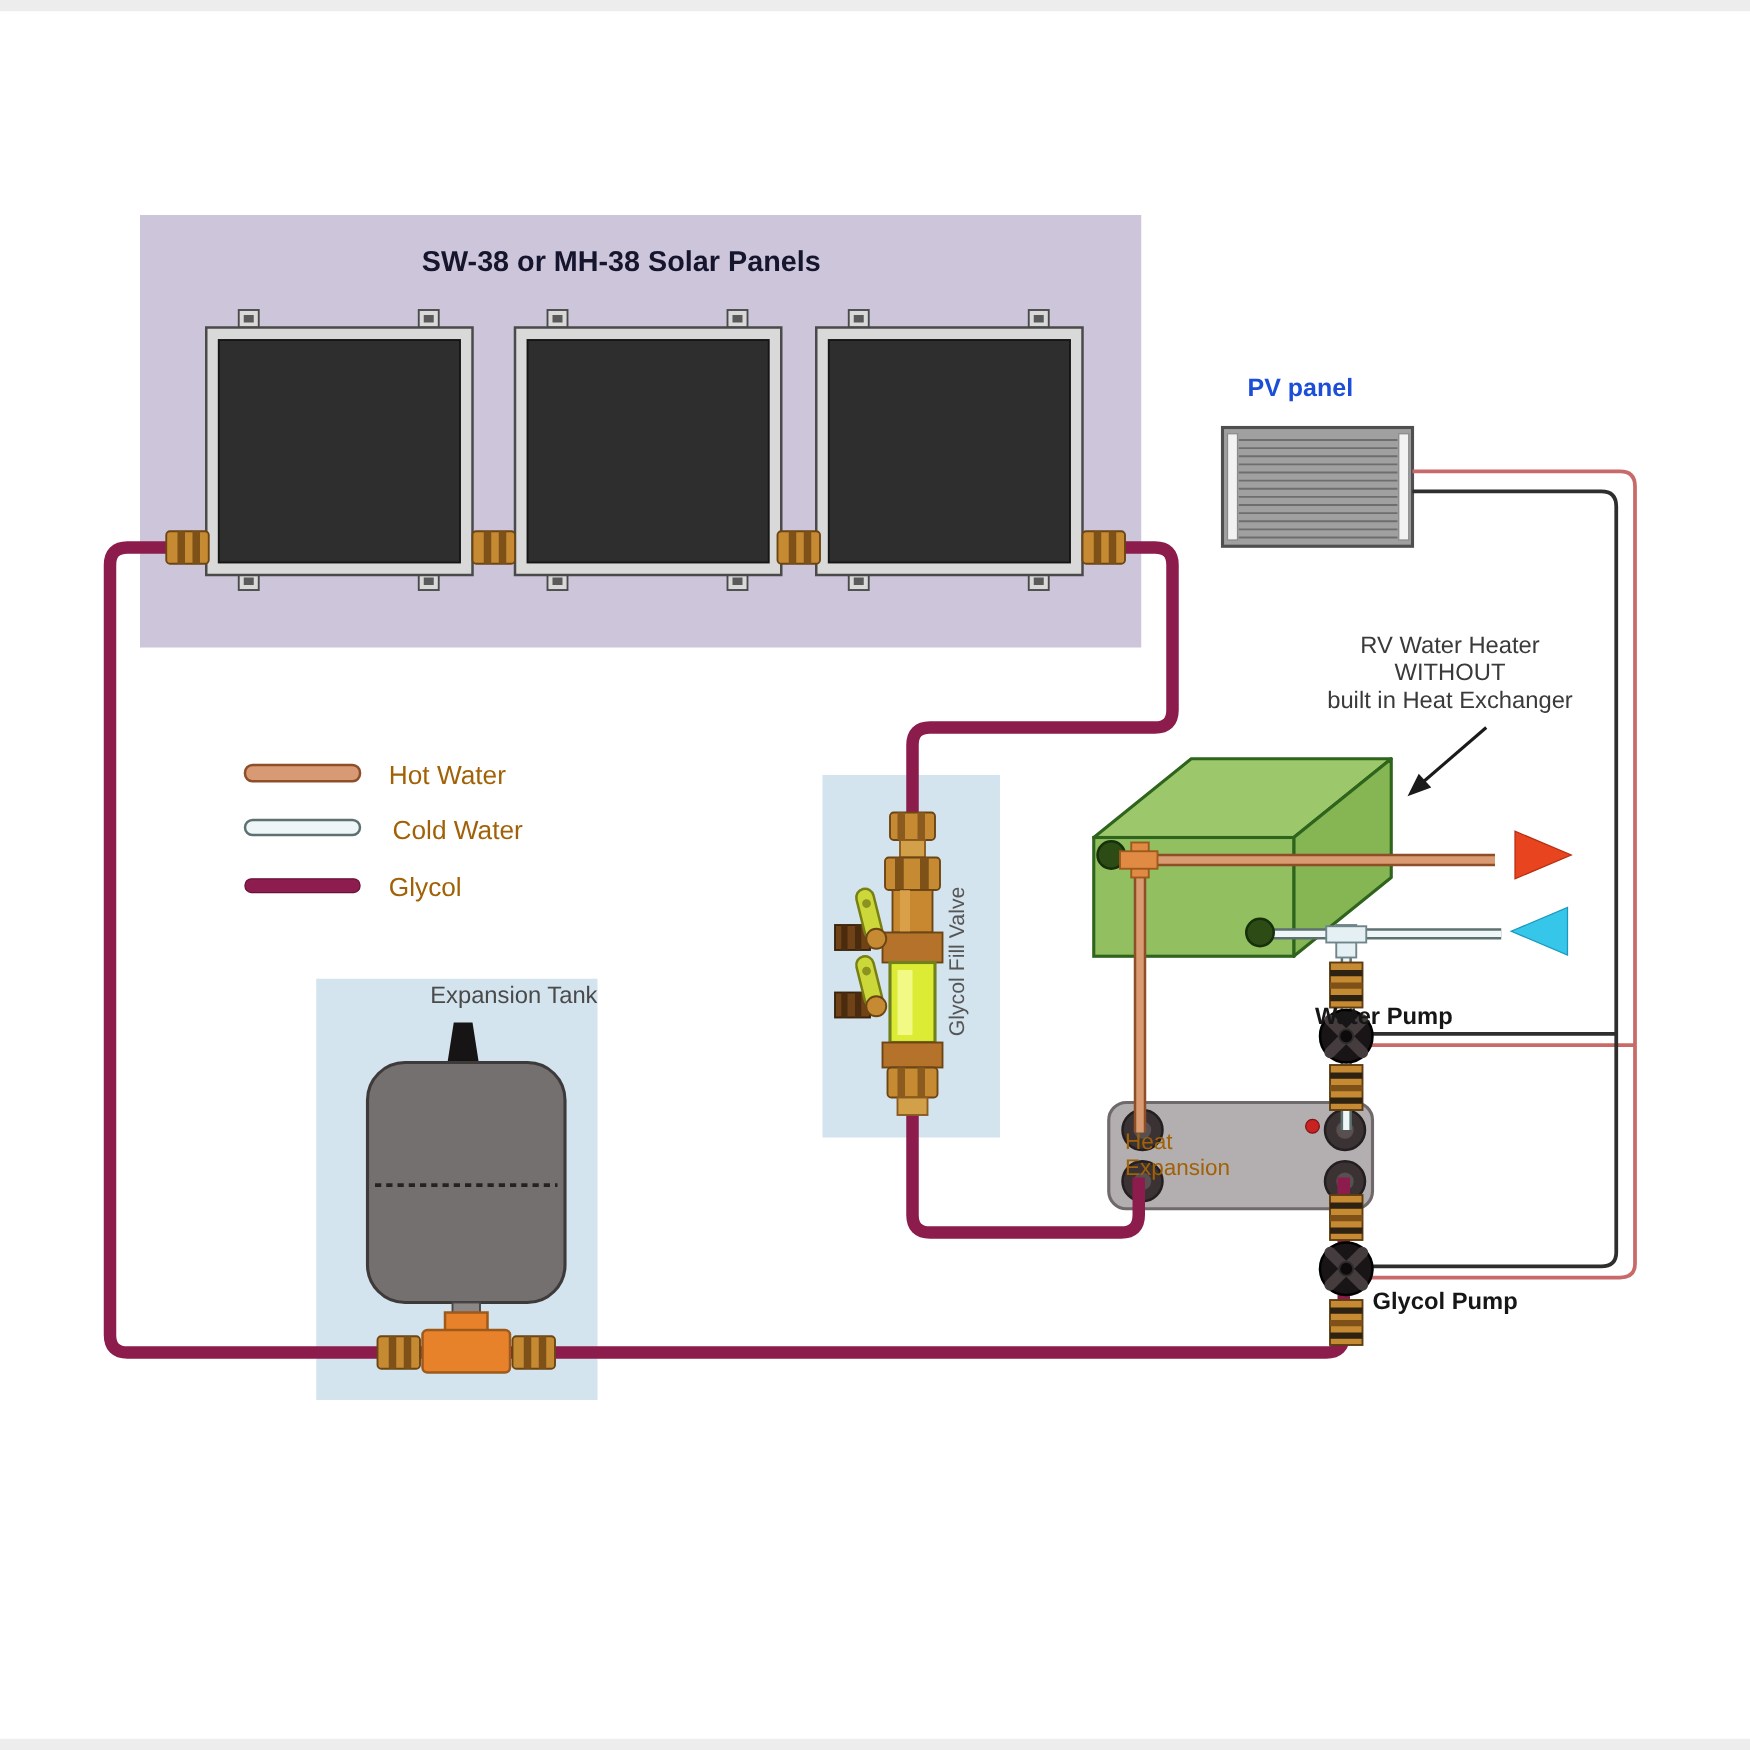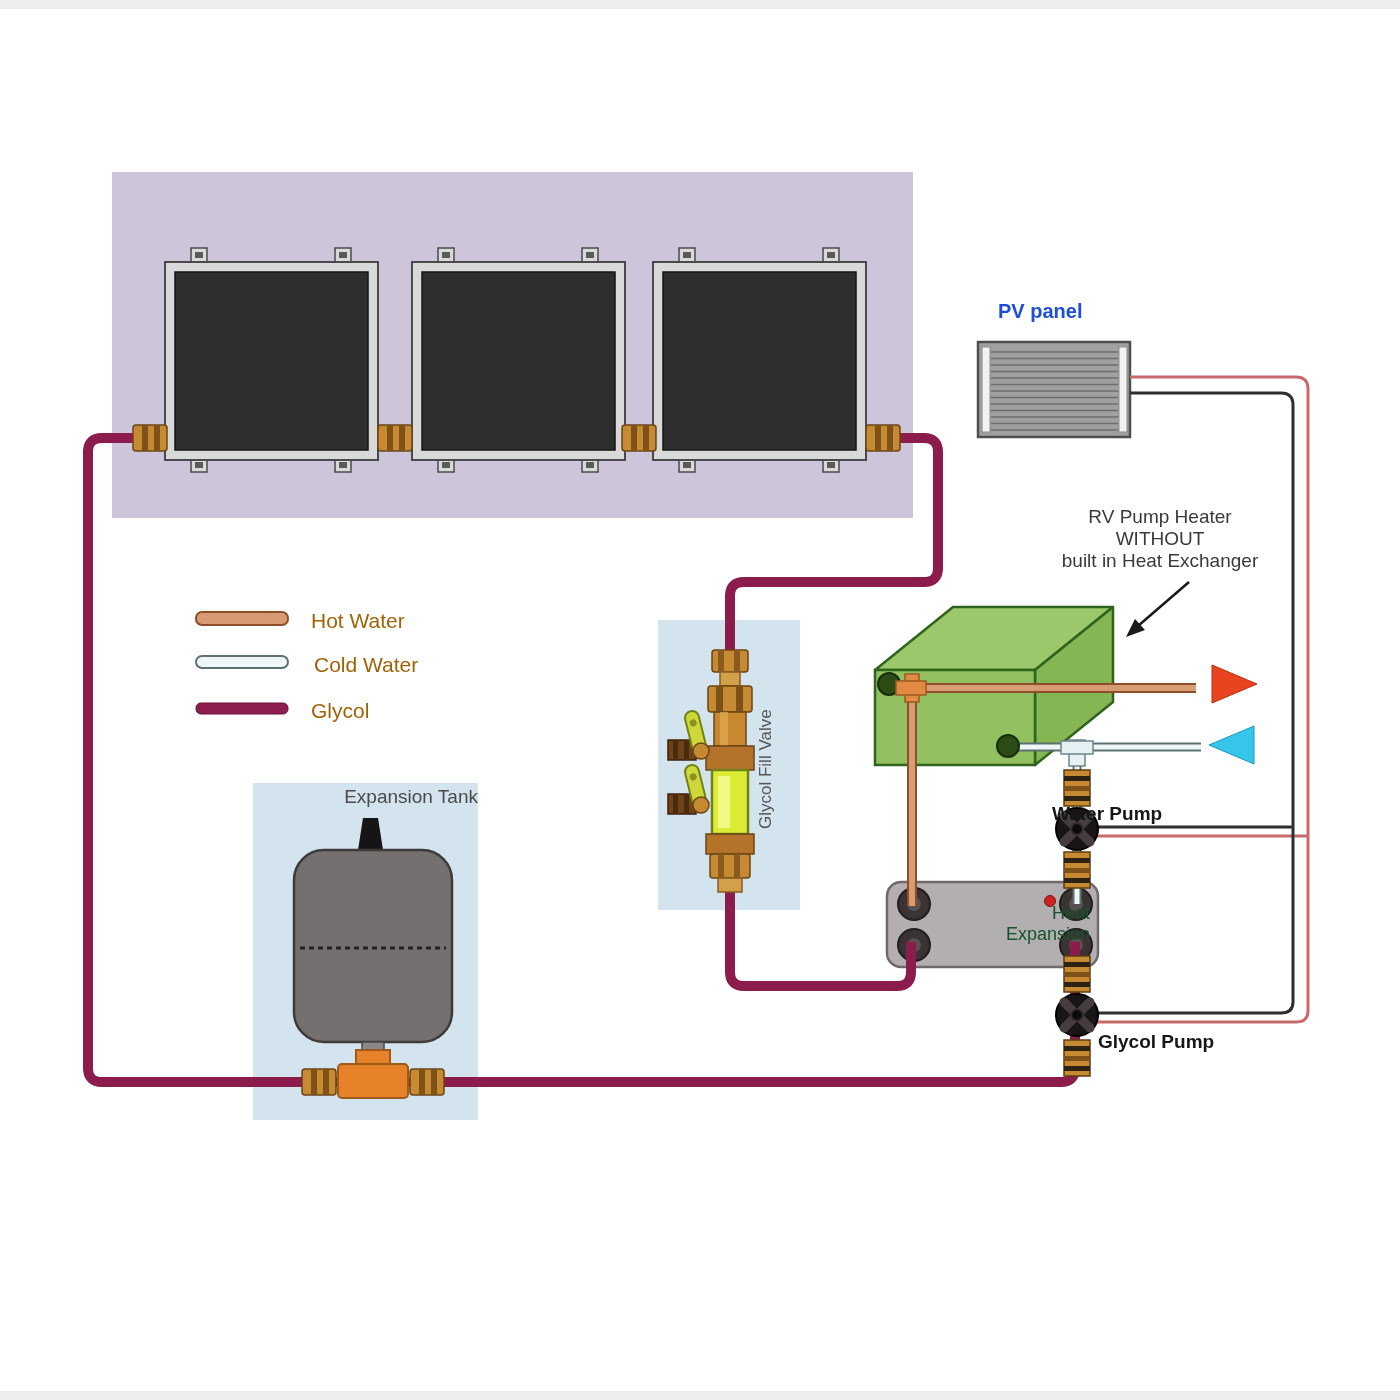--- a/index.html
+++ b/index.html
@@ -239,6 +239,7 @@
   </g>
 </svg>
 
+<div class="lbl title" style="left:277px;top:196px;">SW-38 or MH-38 Solar Panels</div>
 <div class="lbl pv" style="left:998px;top:300px;">PV panel</div>
 
 <div class="lbl note" style="left:1030px;top:506px;">

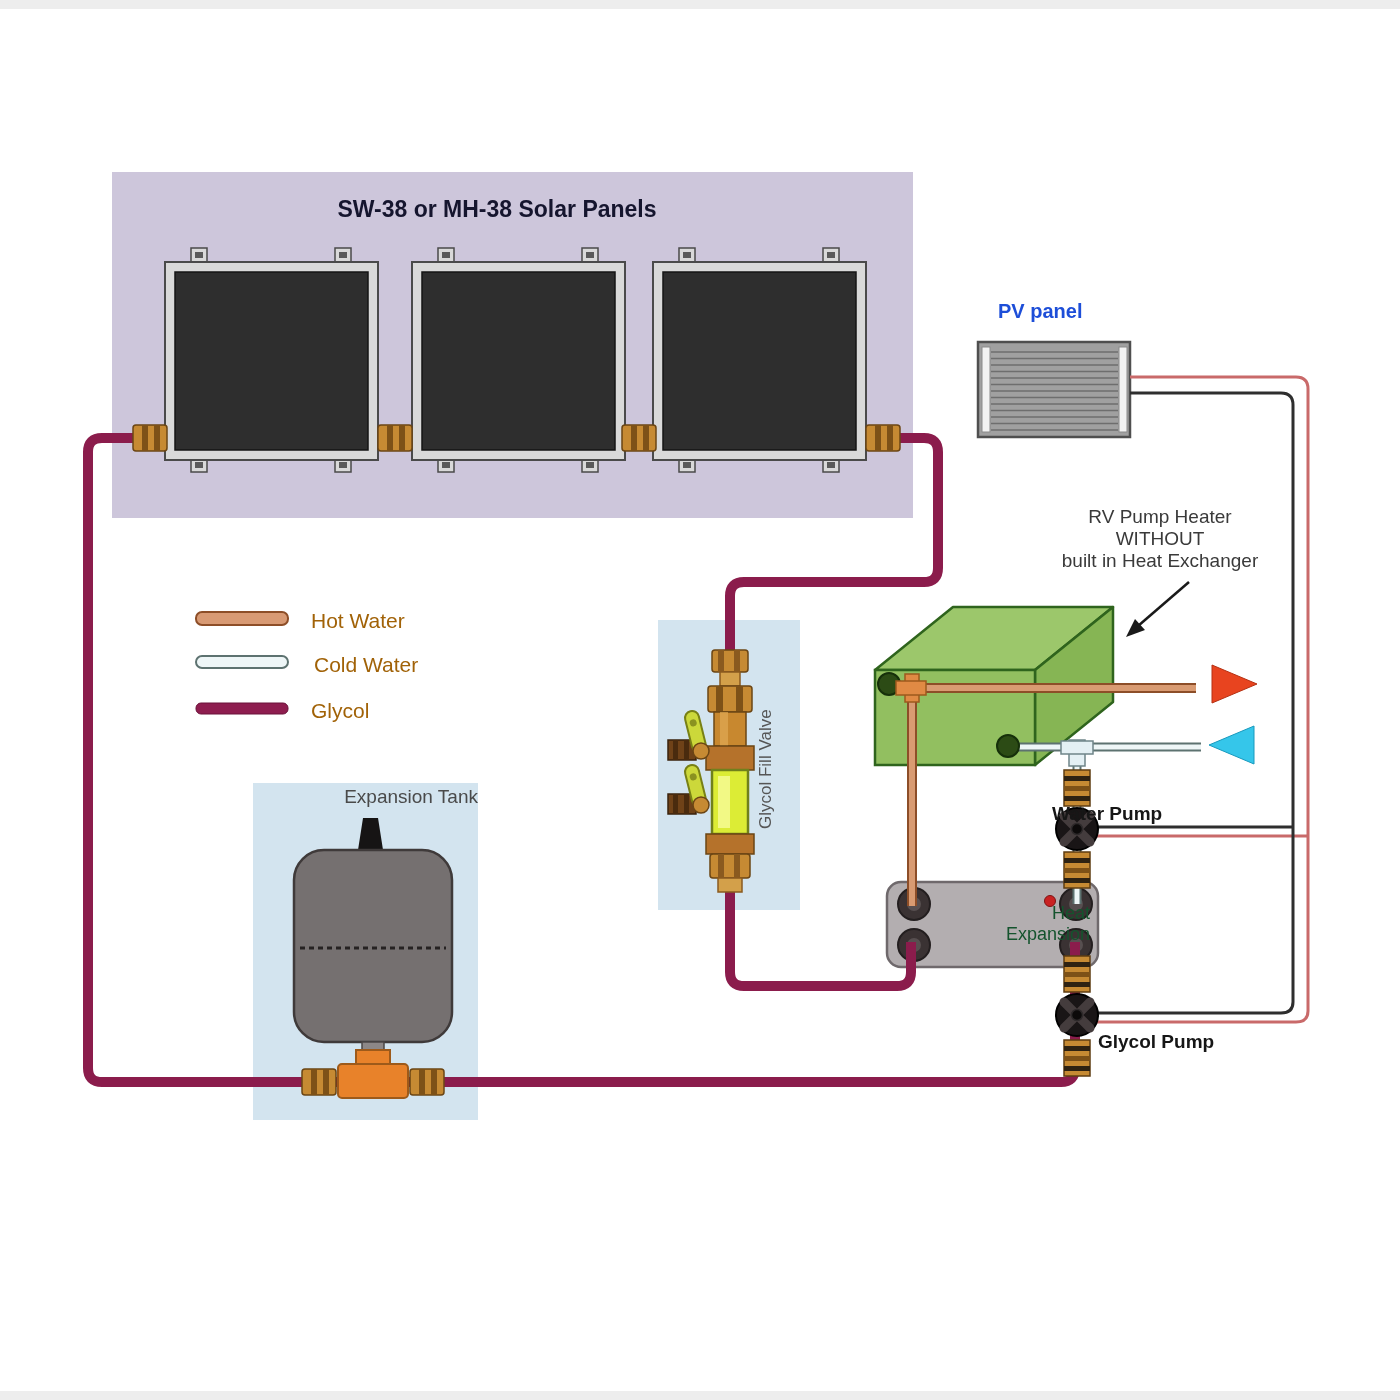--- a/index.html
+++ b/index.html
@@ -243,7 +243,7 @@
 <div class="lbl pv" style="left:998px;top:300px;">PV panel</div>
 
 <div class="lbl note" style="left:1030px;top:506px;">
-  <div>RV Pump Heater</div>
+  <div>RV Water Heater</div>
   <div>WITHOUT</div>
   <div>built in Heat Exchanger</div>
 </div>

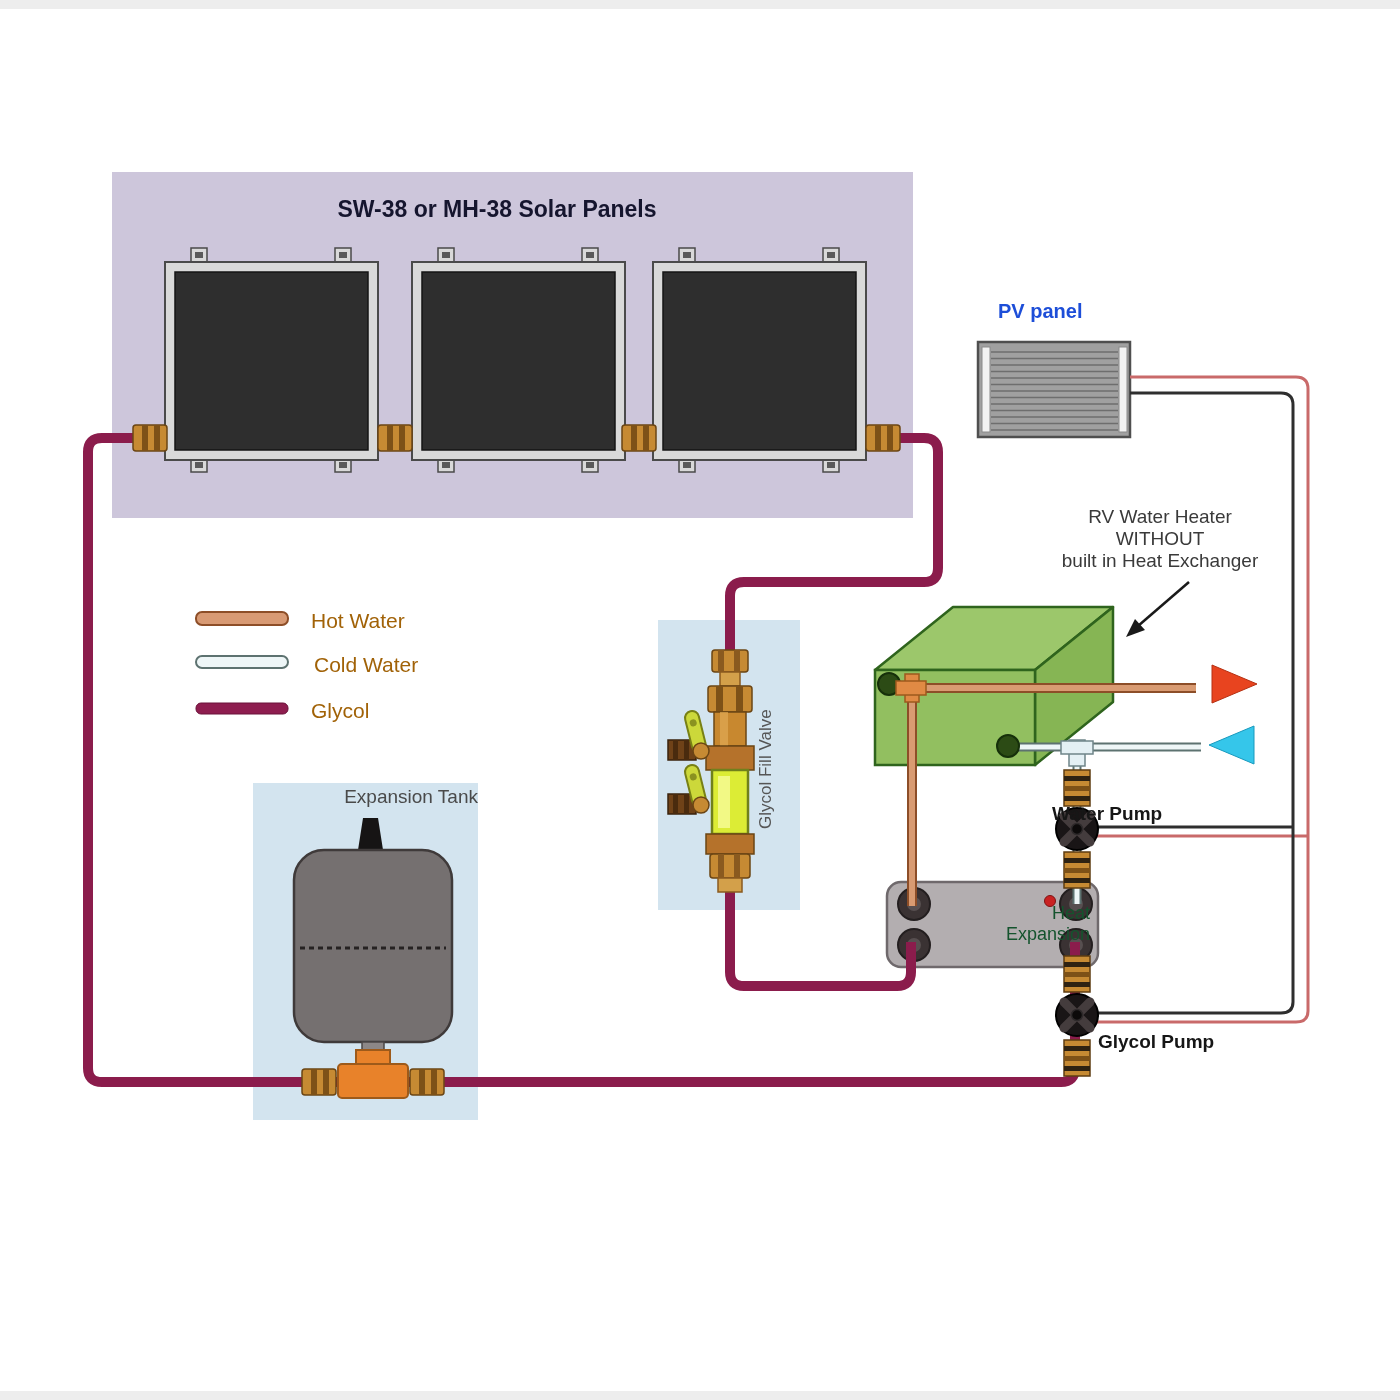--- a/index.html
+++ b/index.html
@@ -11,7 +11,7 @@
   .pv{font-size:20px;font-weight:bold;color:#1d4ed8;}
   .note{font-size:19px;color:#3a3a3a;text-align:center;width:260px;line-height:22px;}
   .legend{font-size:21px;color:#a16207;}
-  .hx{font-size:18px;color:#14532d;text-align:right;width:190px;line-height:21px;}
+  .hx{font-size:18px;color:#a16207;text-align:left;width:190px;line-height:21px;}
   .pump{font-size:19px;font-weight:bold;color:#161616;}
   .tank{font-size:19px;color:#4a4a4a;text-align:center;width:220px;}
   .vvalve{font-size:17px;color:#555;writing-mode:vertical-rl;transform:rotate(180deg);

